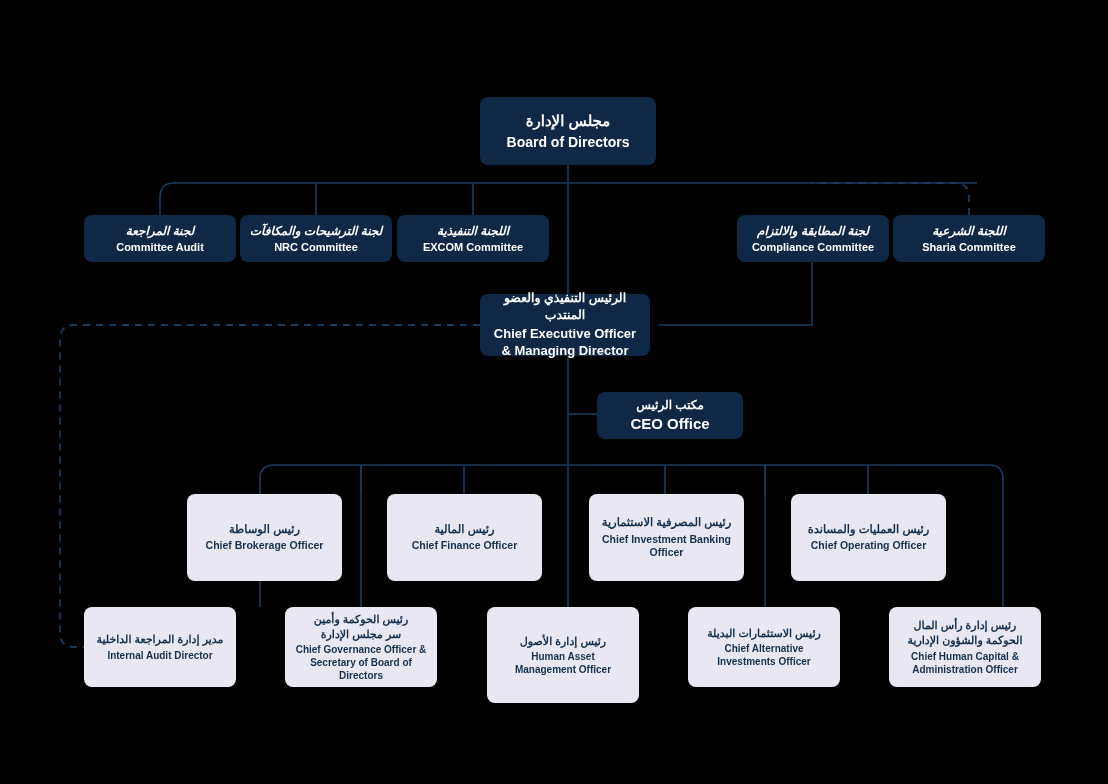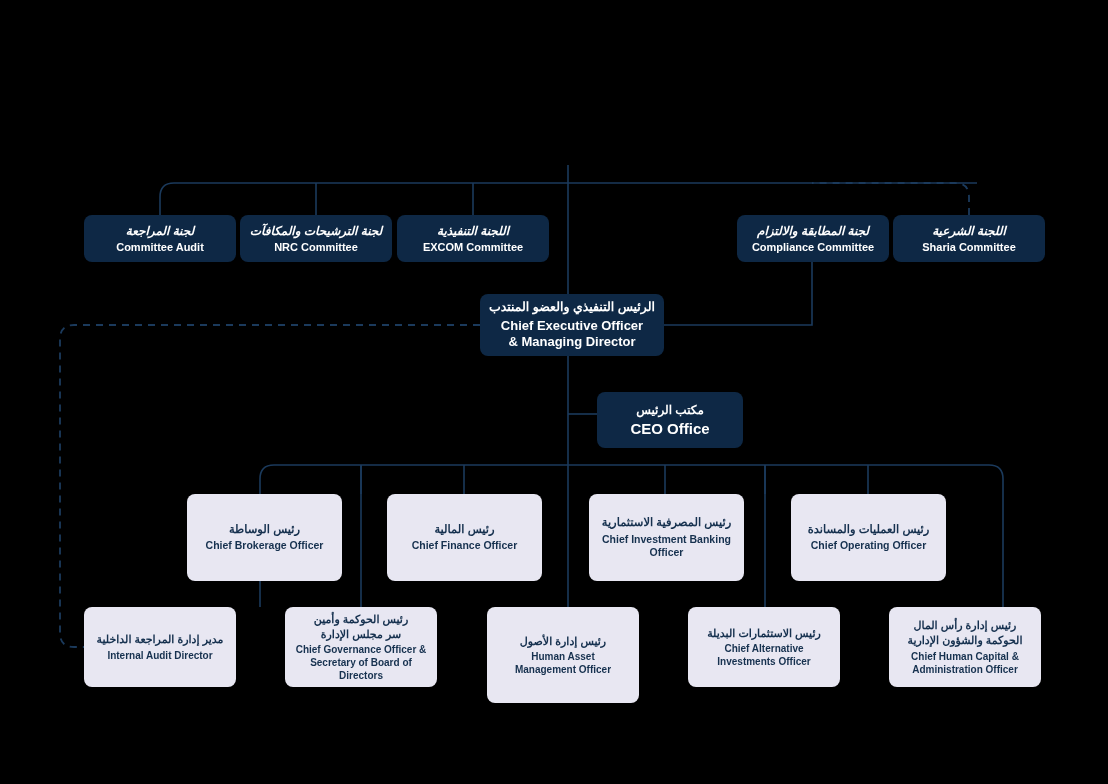--- a/index.html
+++ b/index.html
@@ -123,6 +123,10 @@
     </g>
   </svg>
 
+  <div class="node dark t-root" style="left:480px; top:97px; width:176px; height:68px;">
+    <div class="ar">مجلس الإدارة</div>
+    <div class="en">Board of Directors</div>
+  </div>
 
   <div class="node dark t-cmte" style="left:84px; top:215px; width:152px; height:47px;">
     <div class="ar">لجنة المراجعة</div>

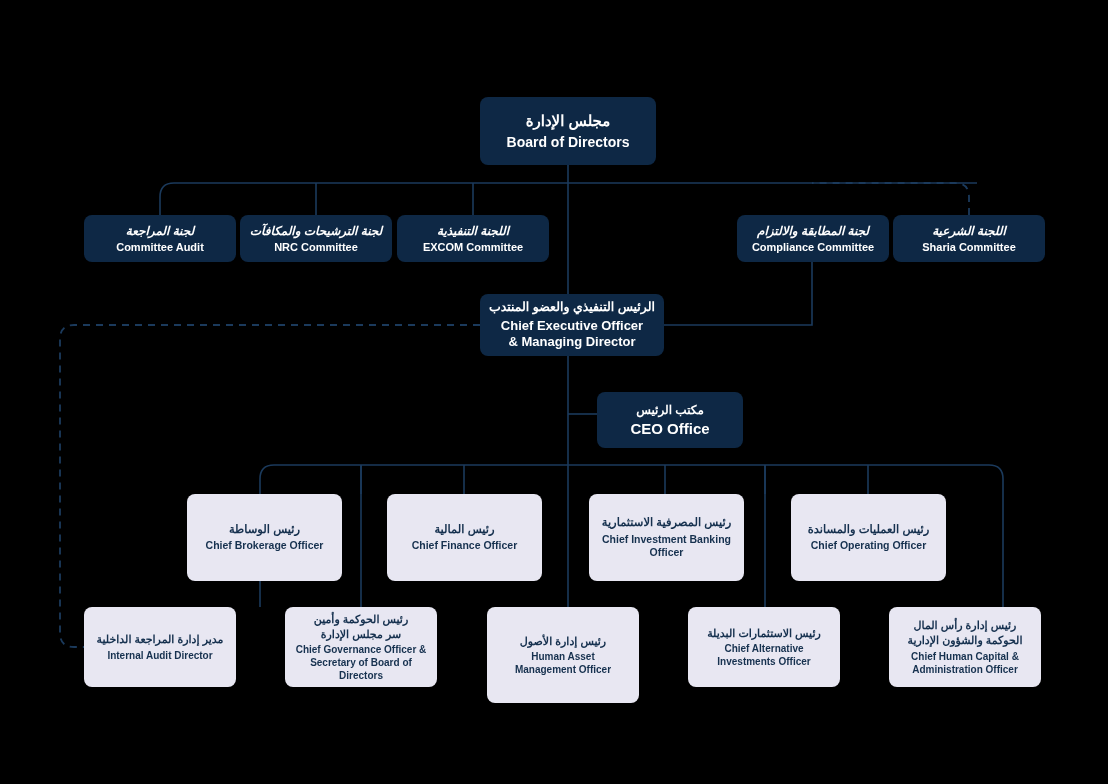--- a/index.html
+++ b/index.html
@@ -153,7 +153,7 @@
     <div class="en">Sharia Committee</div>
   </div>
 
-  <div class="node dark t-ceo" style="left:480px; top:294px; width:184px; height:62px;">
+  <div class="node dark t-ceo" style="left:480px; top:294px; width:170px; height:62px;">
     <div class="ar">الرئيس التنفيذي والعضو المنتدب</div>
     <div class="en">Chief Executive Officer
 &amp; Managing Director</div>

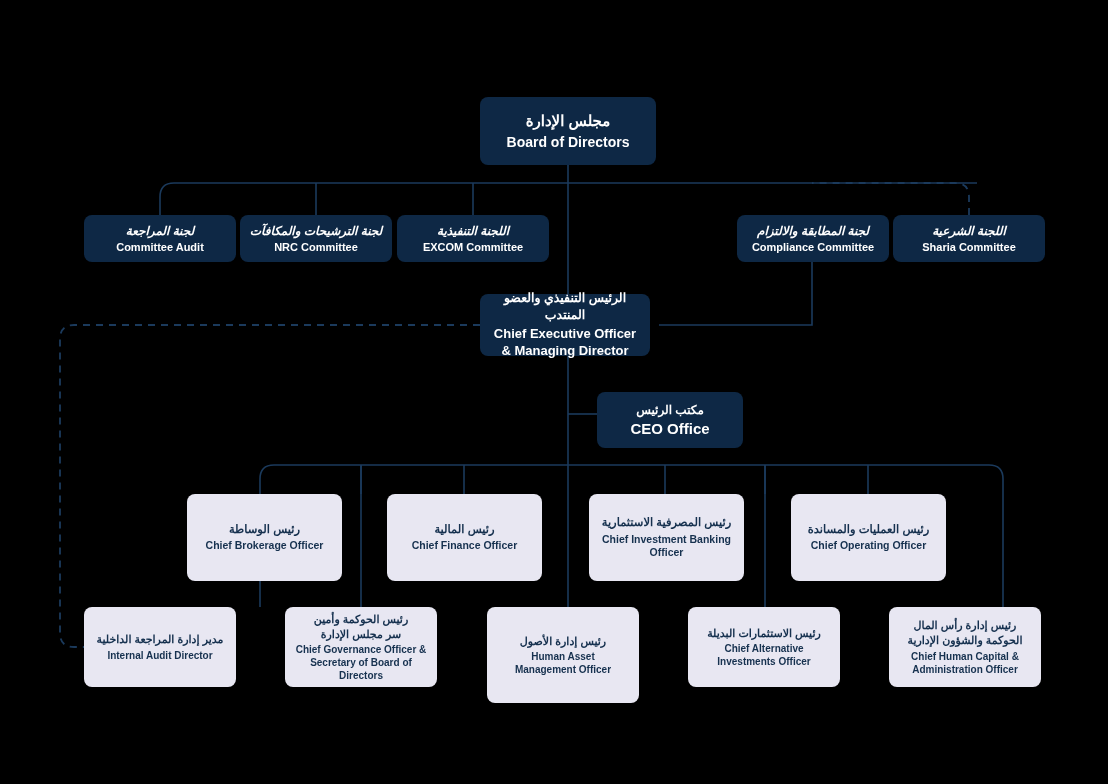--- a/index.html
+++ b/index.html
@@ -159,7 +159,7 @@
 &amp; Managing Director</div>
   </div>
 
-  <div class="node dark t-office" style="left:597px; top:392px; width:146px; height:56px;">
+  <div class="node dark t-office" style="left:597px; top:392px; width:146px; height:47px;">
     <div class="ar">مكتب الرئيس</div>
     <div class="en">CEO Office</div>
   </div>

